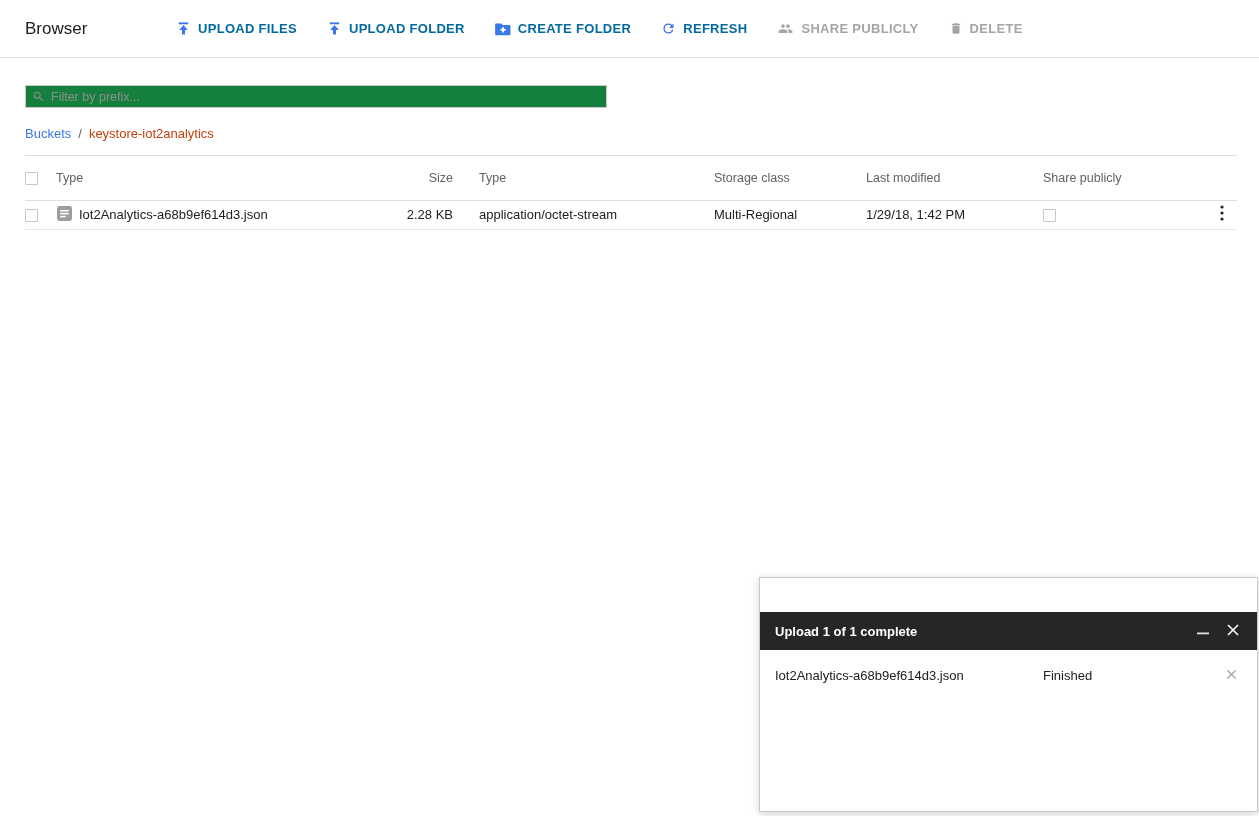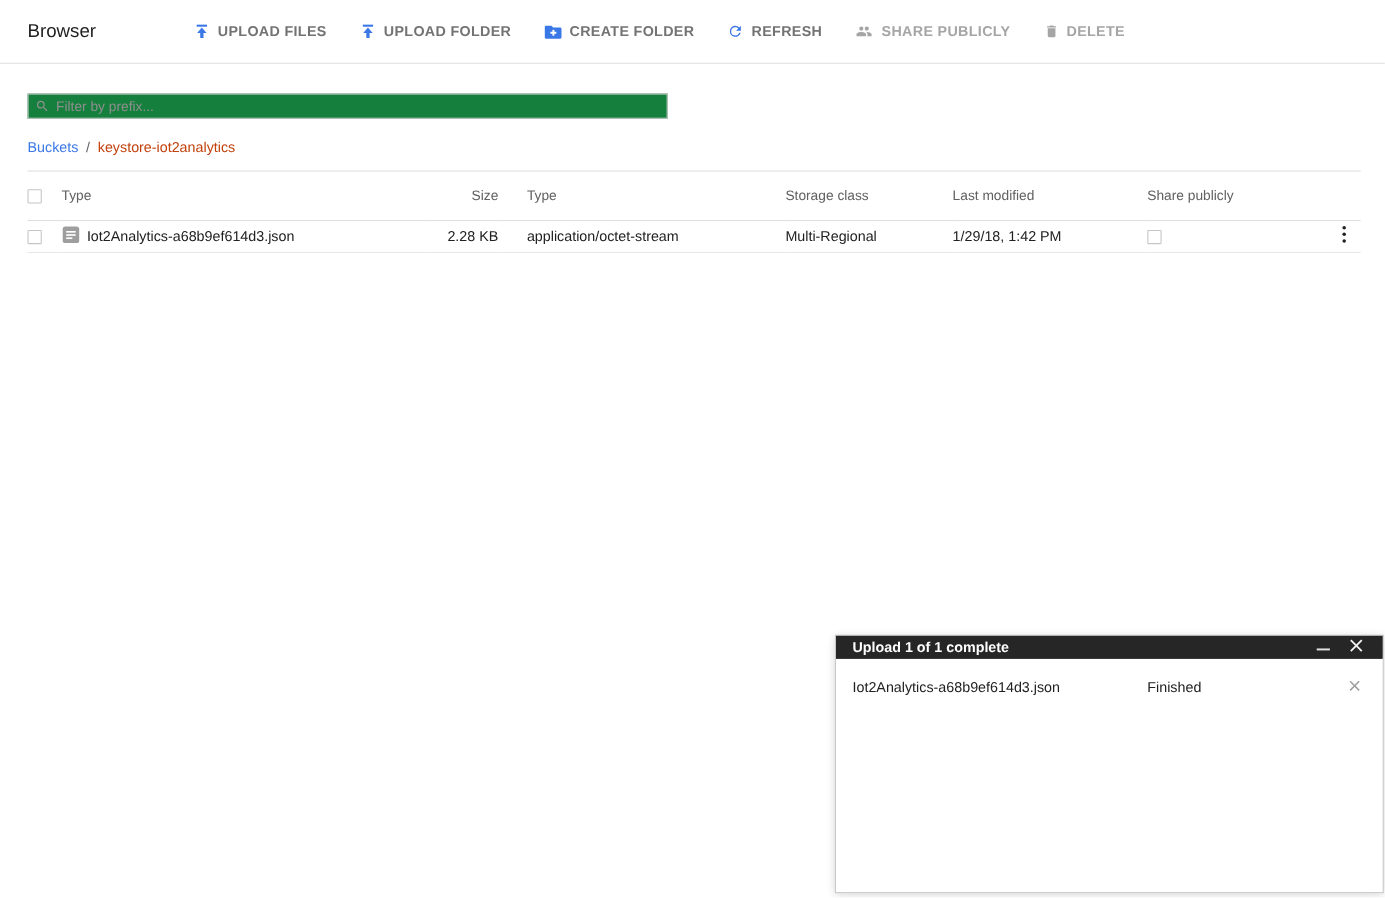--- a/index.html
+++ b/index.html
@@ -11,7 +11,7 @@
   .page-title { font-size:17px; color:#212121; font-weight:400; width:143px; }
   .toolbar { display:flex; align-items:center; }
   .tbtn { display:flex; align-items:center; gap:7px; border:none; background:transparent; font-family:"Liberation Sans", sans-serif;
-          font-size:13px; font-weight:700; letter-spacing:0.3px; color:#737373; cursor:pointer; padding:6px 8px; margin-right:14px; }
+          font-size:13px; font-weight:700; letter-spacing:0.3px; color:#0369a1; cursor:pointer; padding:6px 8px; margin-right:14px; }
   .tbtn svg { display:block; }
   .tbtn.disabled { color:#a5a5a5; cursor:default; }
 

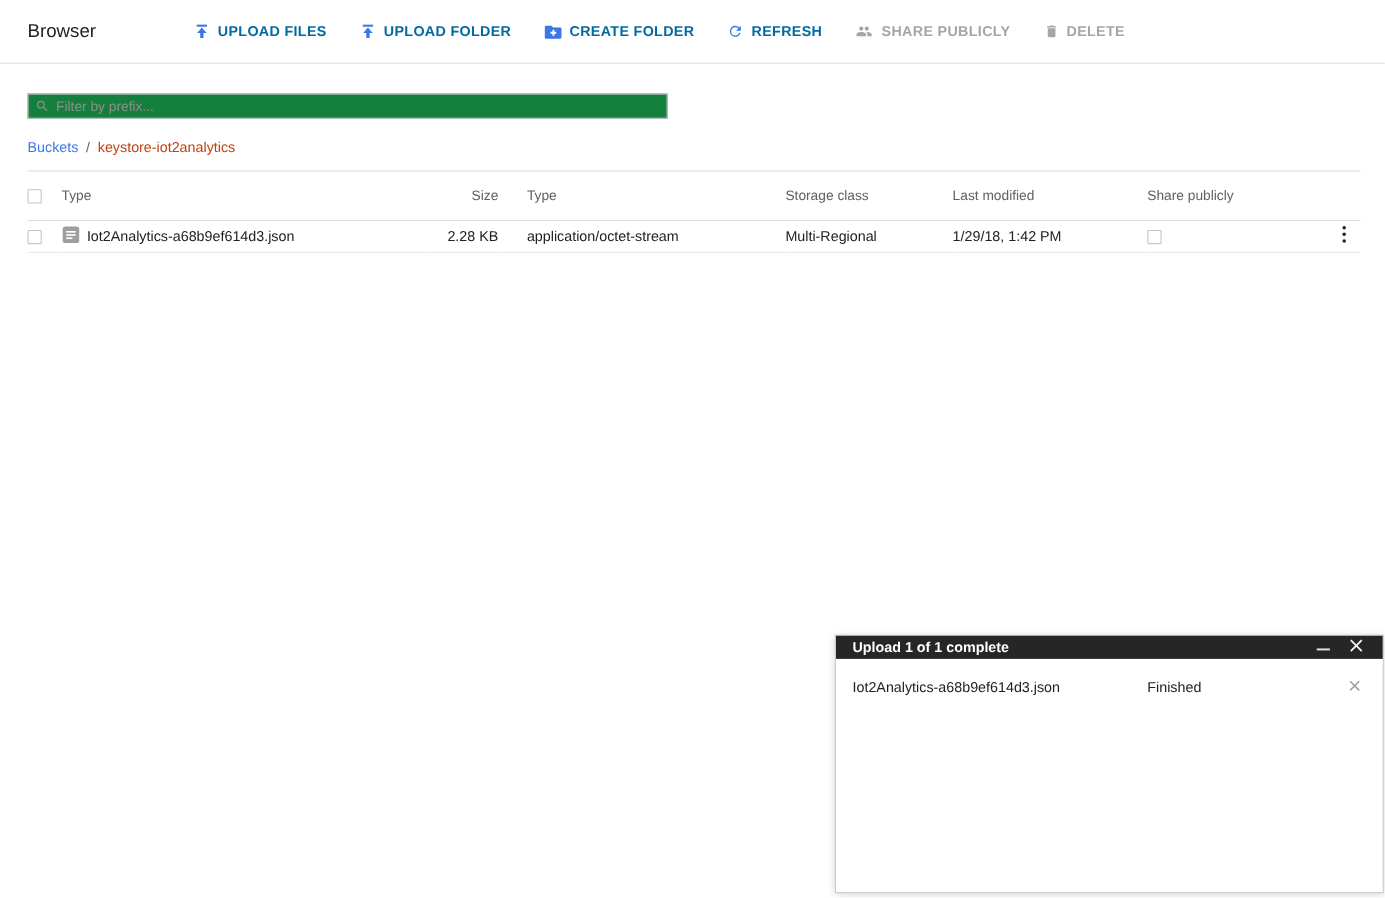--- a/index.html
+++ b/index.html
@@ -44,7 +44,7 @@
   
   .upload-dialog { position:absolute; left:759px; top:577px; width:499px; height:235px; background:#fff;
                    border:1px solid #c9c9c9; box-shadow:0 2px 8px rgba(0,0,0,0.18); }
-  .ud-header { height:21px; background:#262626; display:flex; align-items:center; padding:0 12px 0 15px; }
+  .ud-header { height:38px; background:#262626; display:flex; align-items:center; padding:0 12px 0 15px;margin-top:34px; }
   .ud-title { color:#fff; font-size:13px; font-weight:700; flex:1; }
   .ud-iconbtn { background:none; border:none; cursor:pointer; display:flex; align-items:center; justify-content:center; width:24px; height:24px; margin-left:6px; }
   .ud-row { display:flex; align-items:center; padding:13px 14px 0 15px; }

